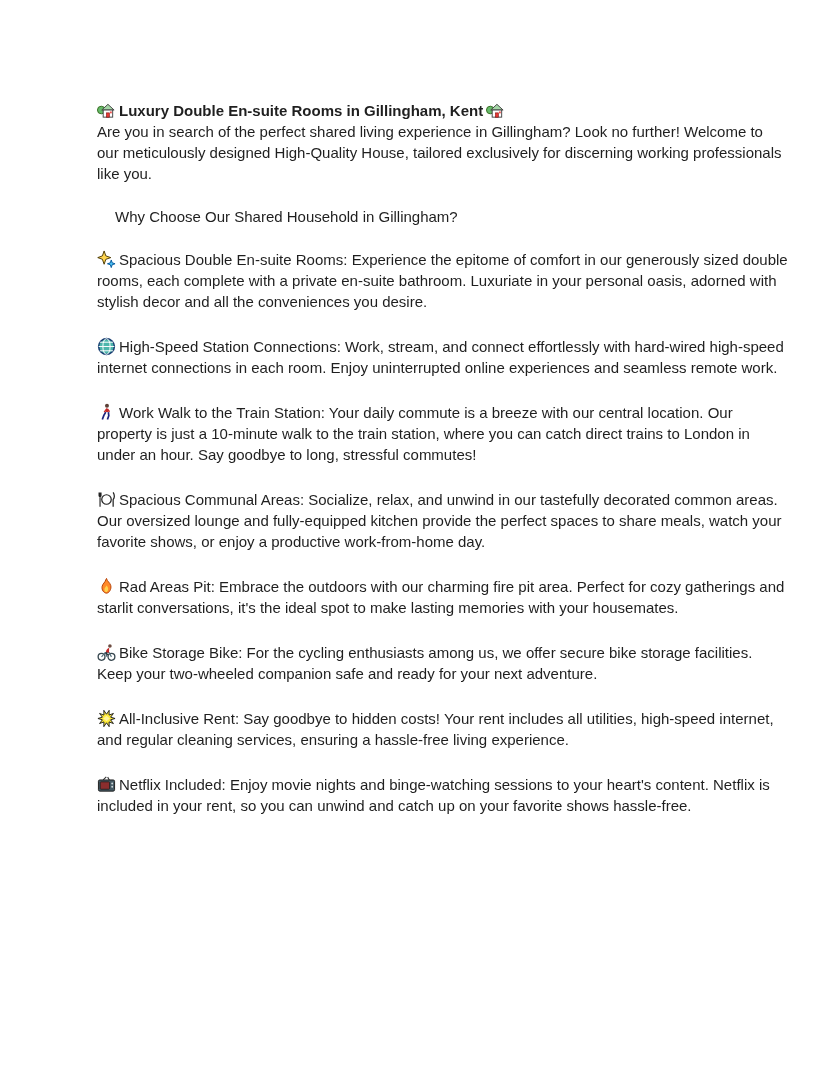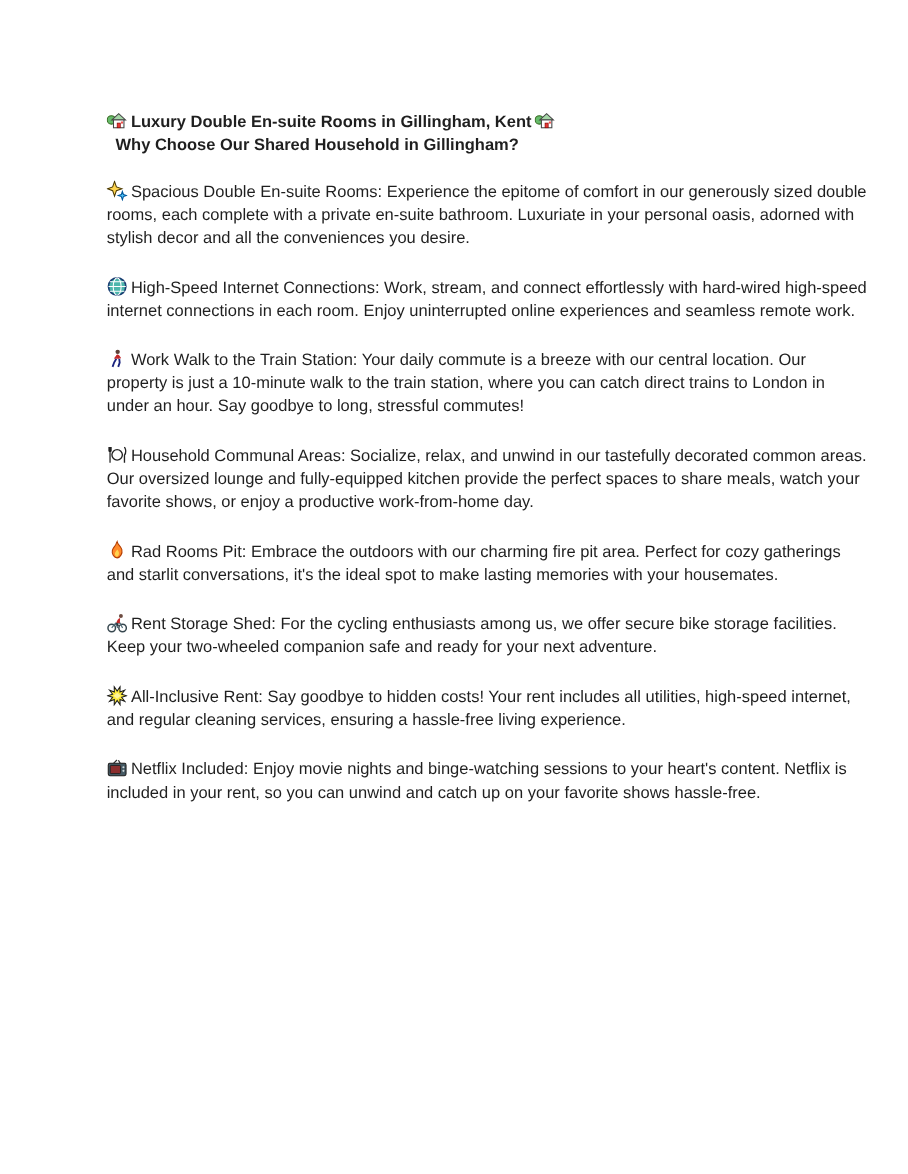--- a/index.html
+++ b/index.html
@@ -65,6 +65,7 @@
     </svg></span>
   </div>
 
+  <p class="para intro">Are you in search of the perfect shared living experience in Gillingham? Look no further! Welcome to our meticulously designed High-Quality House, tailored exclusively for discerning working professionals like you.</p>
 
   <p class="subheading">Why Choose Our Shared Household in Gillingham?</p>
 

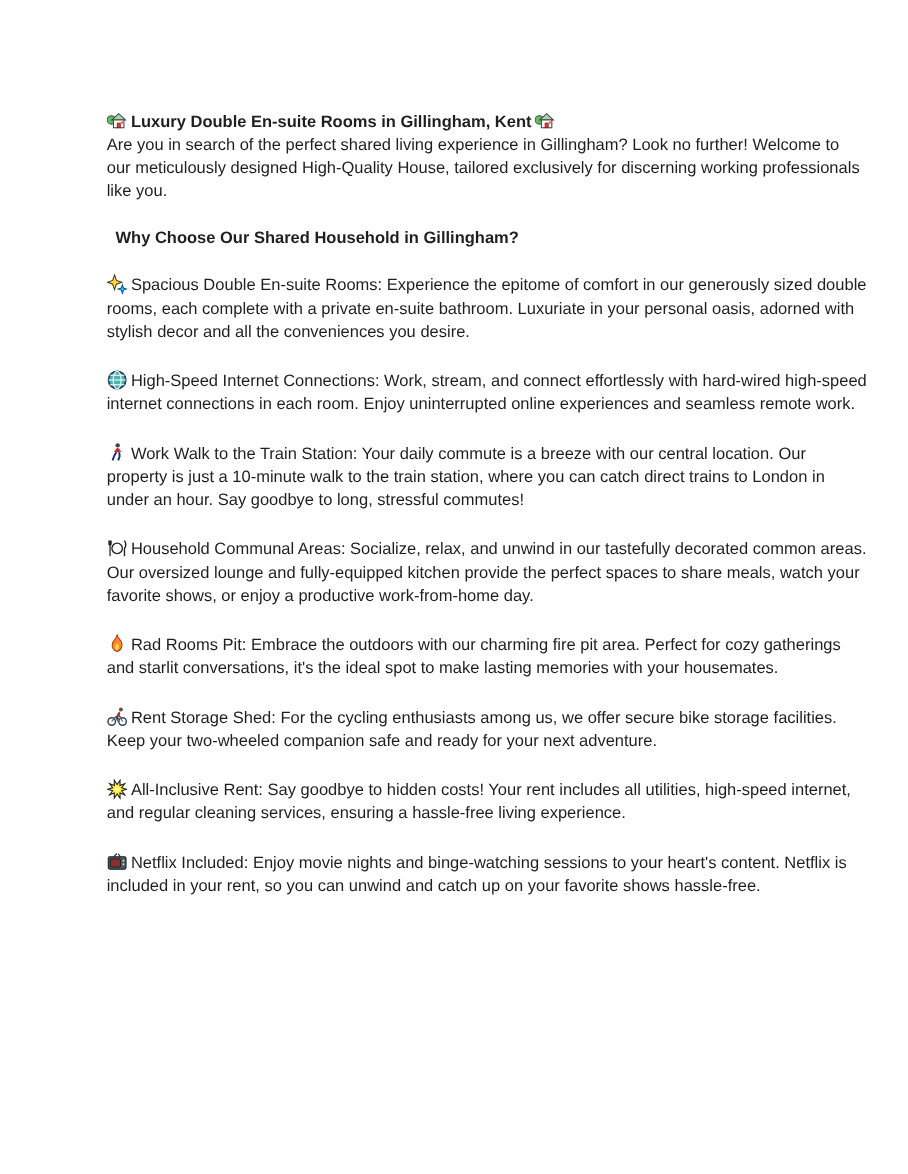--- a/index.html
+++ b/index.html
@@ -30,8 +30,8 @@
   .subheading{
     font-size:15px;
     line-height:21px;
-    font-weight:bold;
-    margin:0 0 22px 8px;
+    font-weight:normal;
+    margin:0 0 22px 18px;
   }
   .feature{margin:0 0 24px 0;}
   .feature-label{font-weight:normal;}

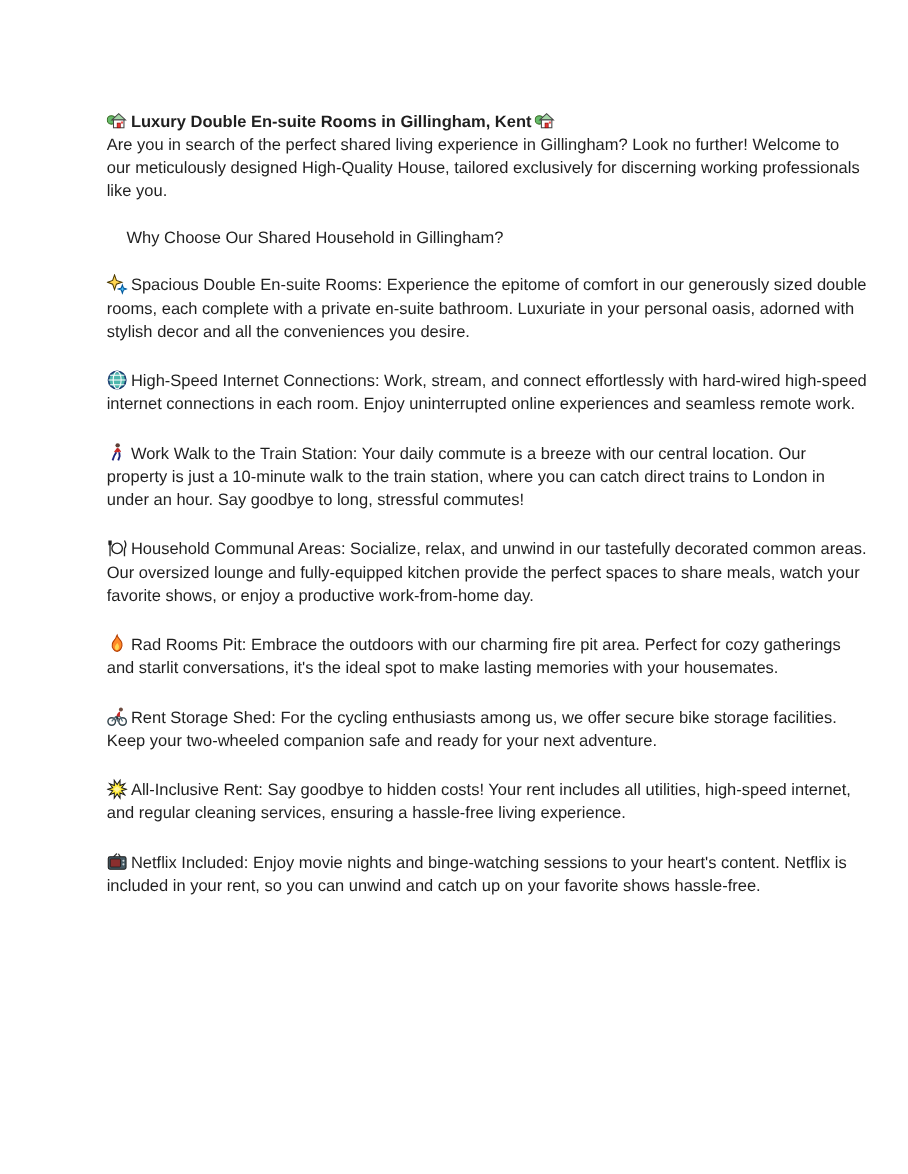--- a/index.html
+++ b/index.html
@@ -81,7 +81,7 @@
       <circle cx="10" cy="10" r="8.3" fill="#4db6ac" stroke="#1a3e72" stroke-width="1.6"></circle>
       <ellipse cx="10" cy="10" rx="3.8" ry="8.3" fill="none" stroke="#ffffff" stroke-width="1"></ellipse>
       <path d="M1.7 10 H18.3 M3 5.5 H17 M3 14.5 H17" stroke="#ffffff" stroke-width="1" fill="none"></path>
-    </svg></span><span class="feature-label">High-Speed Internet Connections:</span> <span>Work, stream, and connect effortlessly with hard-wired high-speed internet connections in each room. Enjoy uninterrupted online experiences and seamless remote work.</span>
+    </svg></span><span class="feature-label">High-Speed Station Connections:</span> <span>Work, stream, and connect effortlessly with hard-wired high-speed internet connections in each room. Enjoy uninterrupted online experiences and seamless remote work.</span>
   </p>
 
   <p class="para feature">

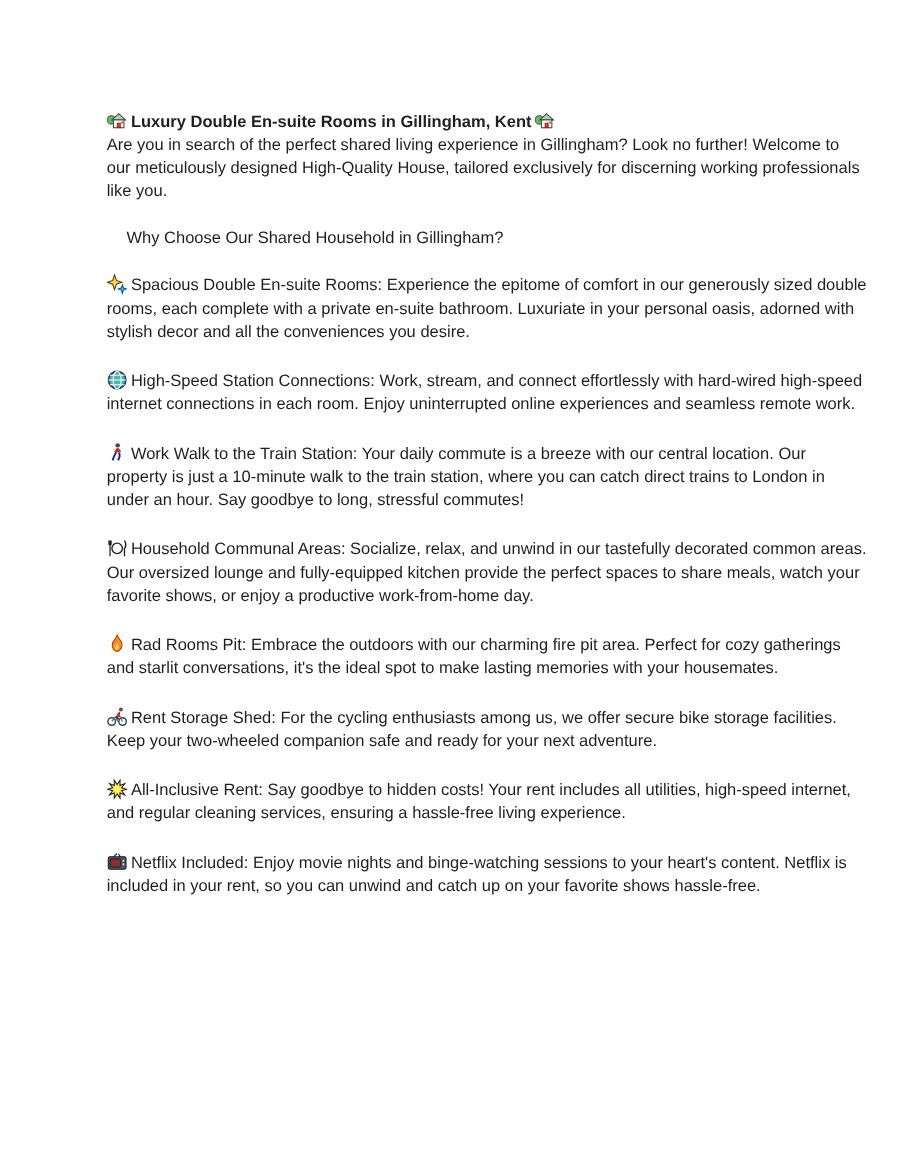--- a/index.html
+++ b/index.html
@@ -100,7 +100,7 @@
       <circle cx="10" cy="10" r="5" fill="none" stroke="#222222" stroke-width="1.3"></circle>
       <path d="M2.2 2.5 V6.5 M4.2 2.5 V6.5 M3.2 2.5 V17.5 M2.2 6.5 Q3.2 7.6 4.2 6.5" stroke="#222222" stroke-width="1.2" fill="none"></path>
       <path d="M17 2.5 C18.6 5.2 18.6 8 17 10.2 V17.5" stroke="#222222" stroke-width="1.3" fill="none"></path>
-    </svg></span><span class="feature-label">Household Communal Areas:</span> <span>Socialize, relax, and unwind in our tastefully decorated common areas. Our oversized lounge and fully-equipped kitchen provide the perfect spaces to share meals, watch your favorite shows, or enjoy a productive work-from-home day.</span>
+    </svg></span><span class="feature-label">Spacious Communal Areas:</span> <span>Socialize, relax, and unwind in our tastefully decorated common areas. Our oversized lounge and fully-equipped kitchen provide the perfect spaces to share meals, watch your favorite shows, or enjoy a productive work-from-home day.</span>
   </p>
 
   <p class="para feature">

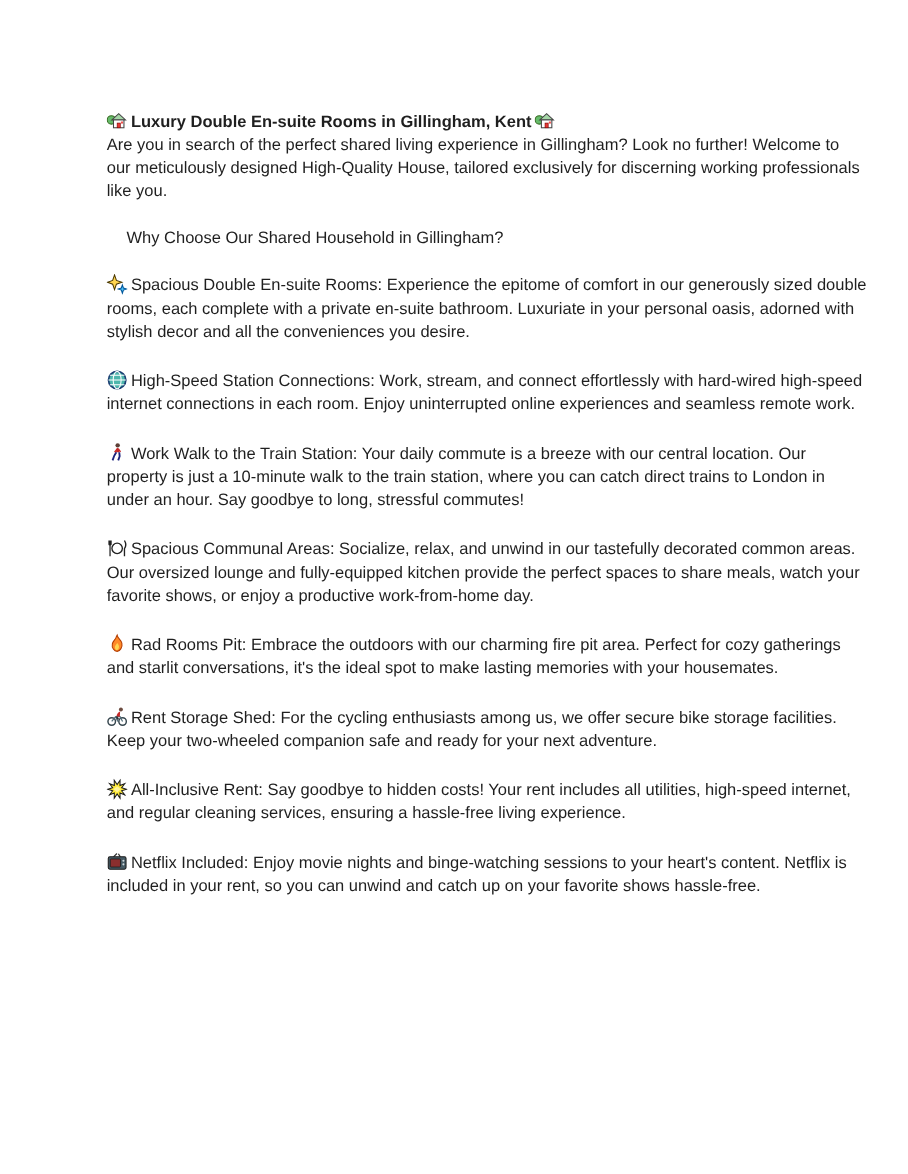--- a/index.html
+++ b/index.html
@@ -107,7 +107,7 @@
     <span class="icon"><svg viewBox="0 0 20 20">
       <path d="M10 1.5 C10.5 4.5 13.7 5.8 14.5 9 C15.4 12.7 12.8 17 10 17 C7.2 17 4.6 13.5 5.4 9.8 C6 7 8.7 5.6 9.2 3 Z" fill="#ff8a2a" stroke="#b33c00" stroke-width="1"></path>
       <path d="M10 9 C11.3 10.5 12 11.6 11.7 13.3 C11.4 15 10.3 15.9 9.6 15.9 C8.5 15.9 7.6 14.4 7.9 12.7 C8.2 11.3 9.3 10.3 10 9 Z" fill="#ffd54f"></path>
-    </svg></span><span class="feature-label">Rad Rooms Pit:</span> <span>Embrace the outdoors with our charming fire pit area. Perfect for cozy gatherings and starlit conversations, it's the ideal spot to make lasting memories with your housemates.</span>
+    </svg></span><span class="feature-label">Rad Areas Pit:</span> <span>Embrace the outdoors with our charming fire pit area. Perfect for cozy gatherings and starlit conversations, it's the ideal spot to make lasting memories with your housemates.</span>
   </p>
 
   <p class="para feature">

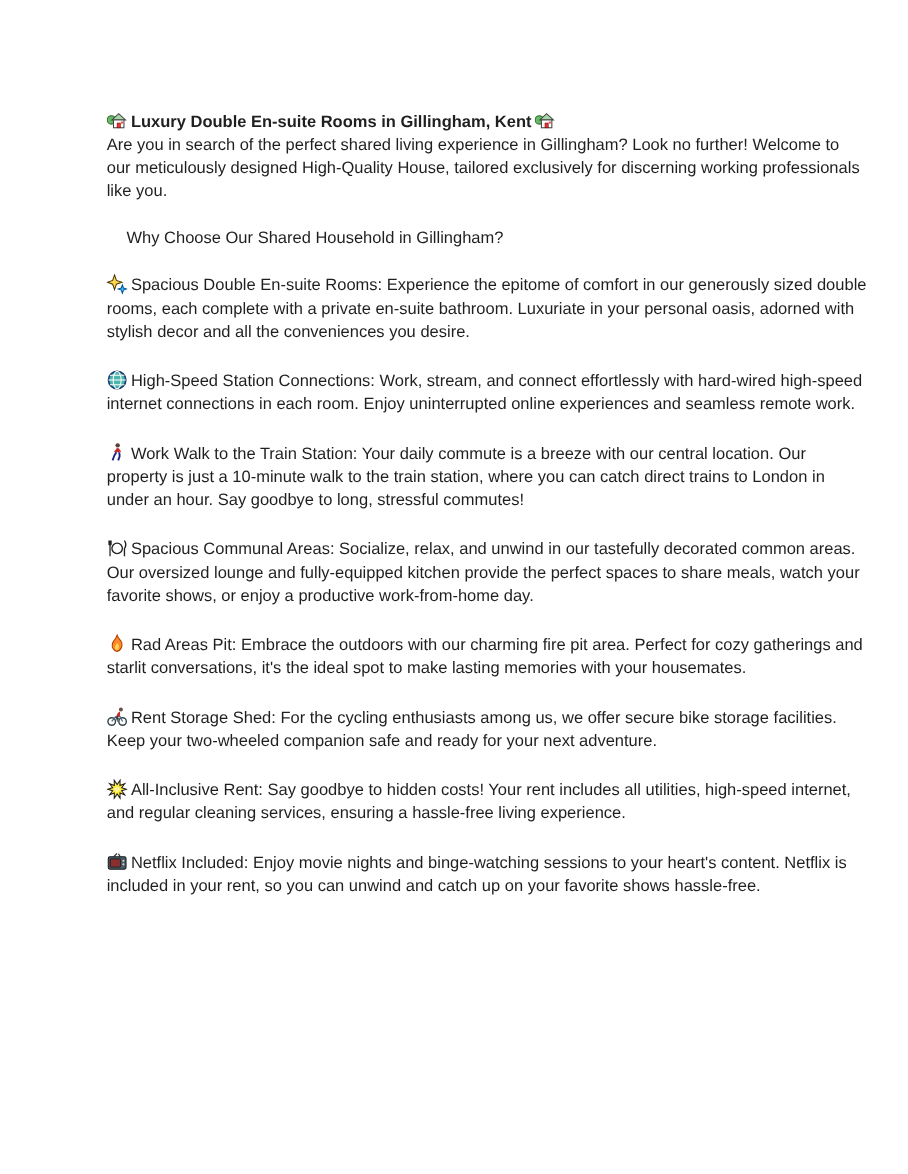--- a/index.html
+++ b/index.html
@@ -118,7 +118,7 @@
       <circle cx="13.6" cy="3.2" r="1.9" fill="#6d4c41"></circle>
       <path d="M12.8 5 C10.8 5.8 9.5 7.6 9.3 9.8 L12.6 10.2 Z" fill="#c62828"></path>
       <path d="M9.4 10 L11.2 12.8" stroke="#263238" stroke-width="1.6"></path>
-    </svg></span><span class="feature-label">Rent Storage Shed:</span> <span>For the cycling enthusiasts among us, we offer secure bike storage facilities. Keep your two-wheeled companion safe and ready for your next adventure.</span>
+    </svg></span><span class="feature-label">Bike Storage Bike:</span> <span>For the cycling enthusiasts among us, we offer secure bike storage facilities. Keep your two-wheeled companion safe and ready for your next adventure.</span>
   </p>
 
   <p class="para feature">

